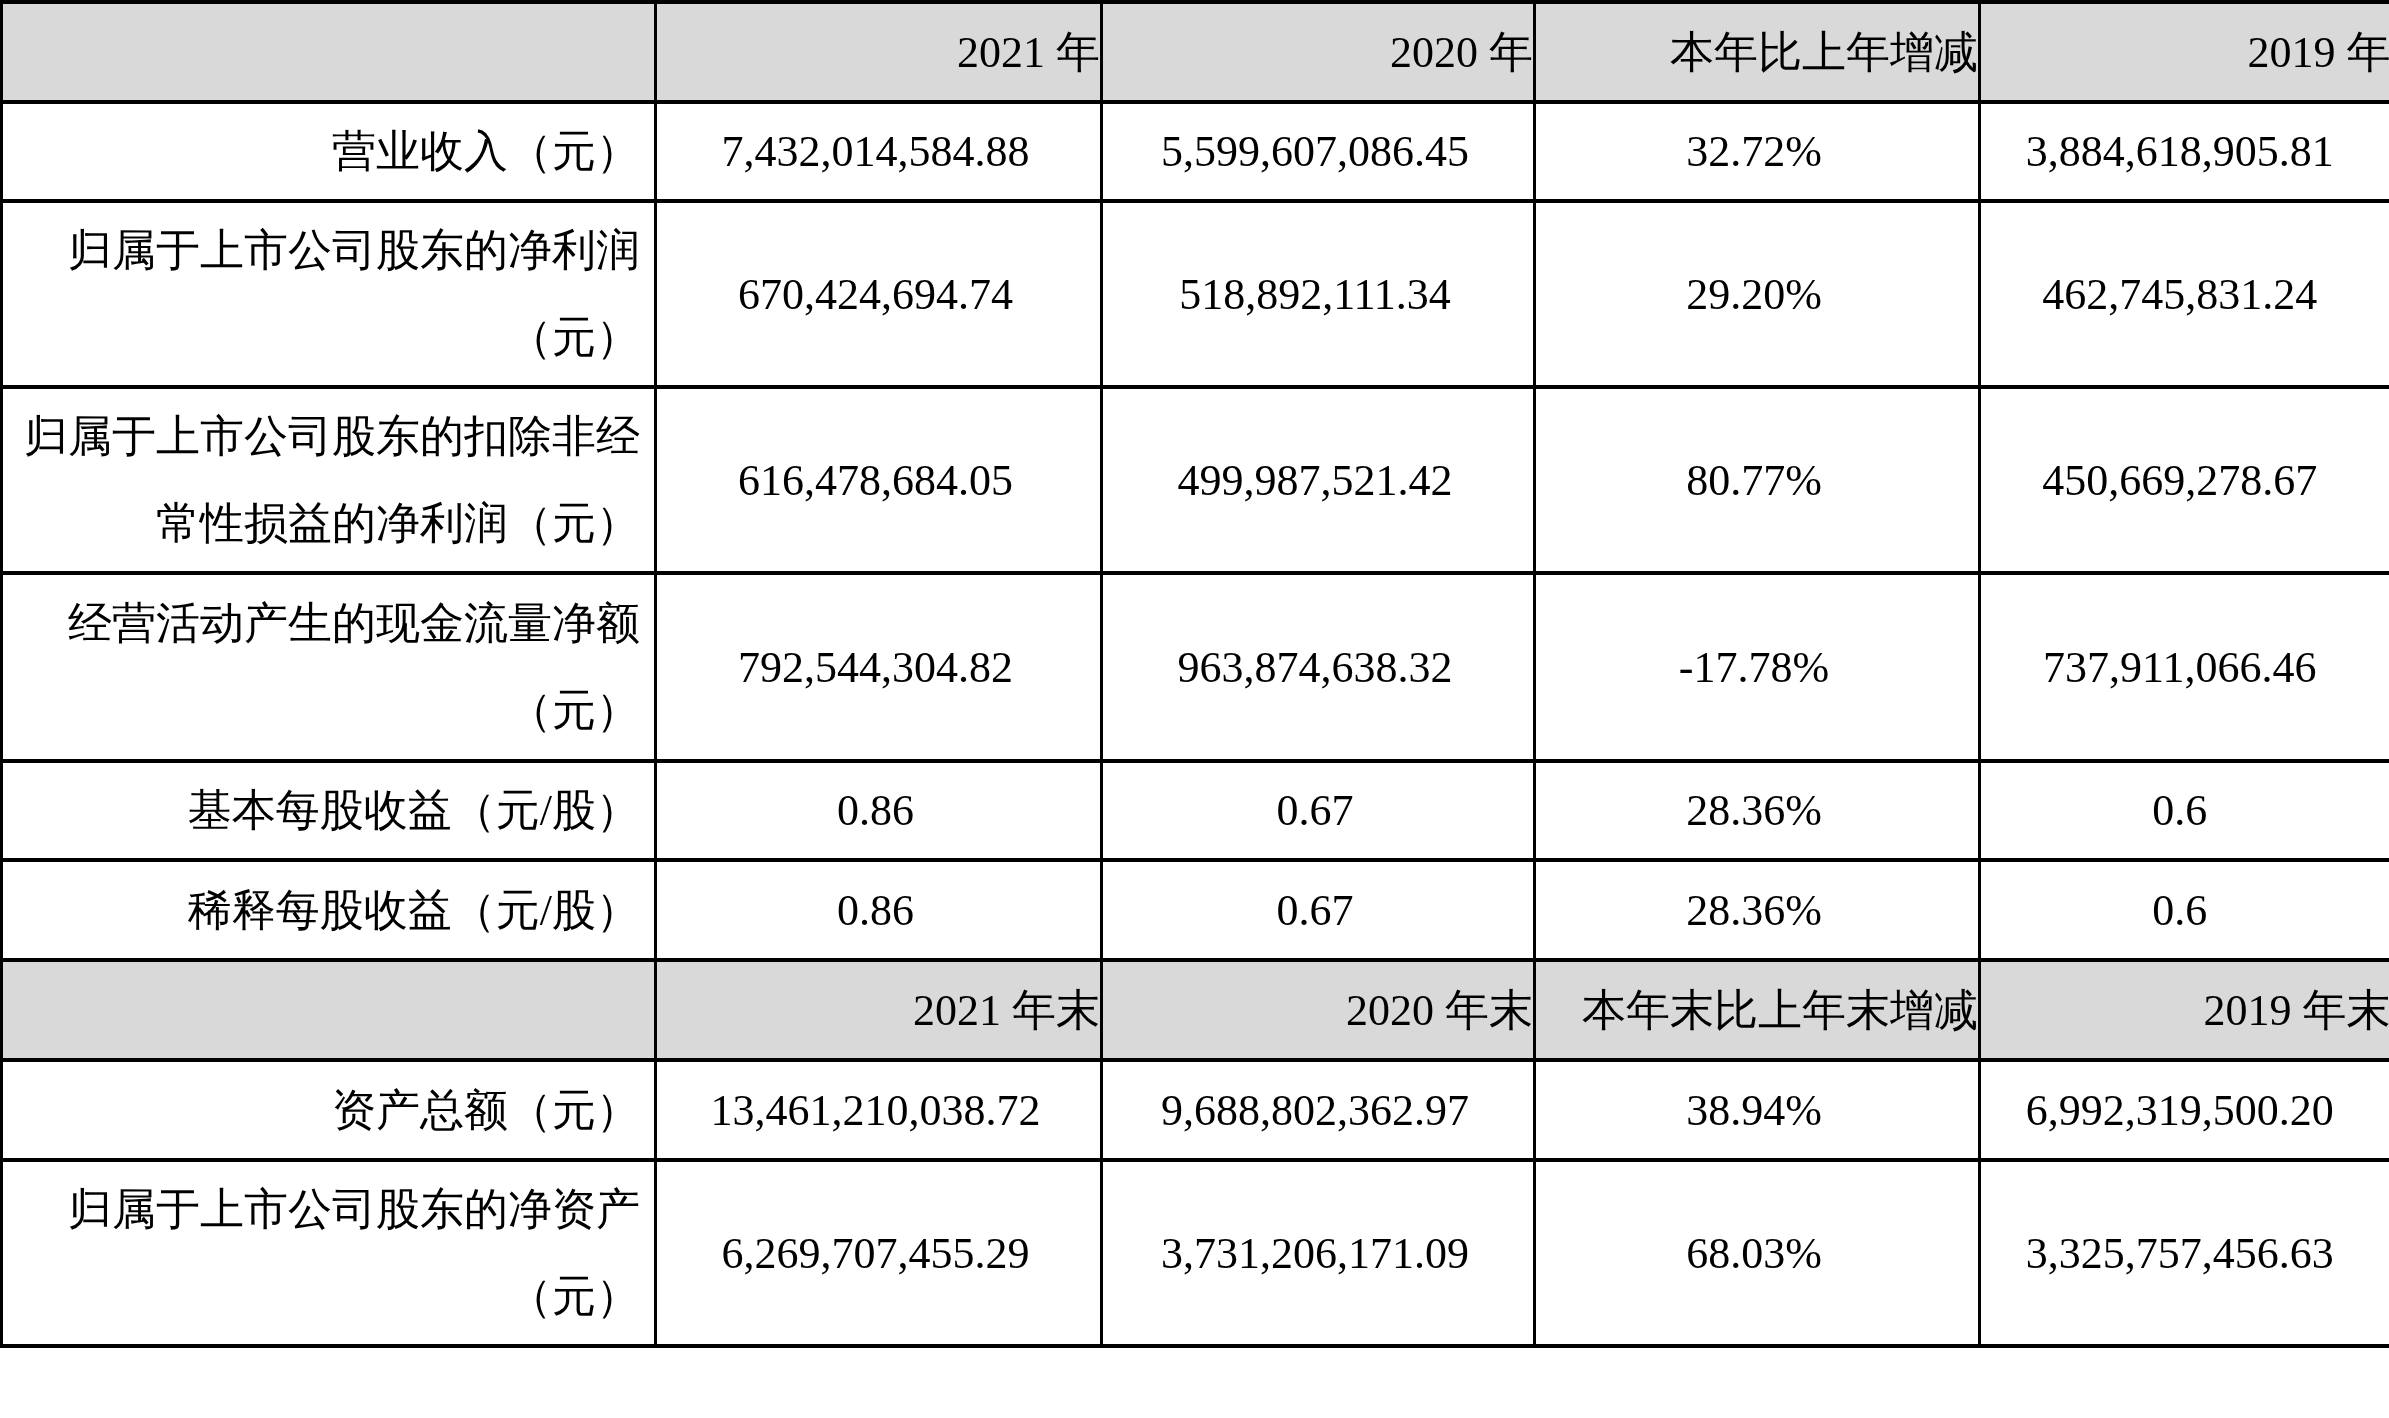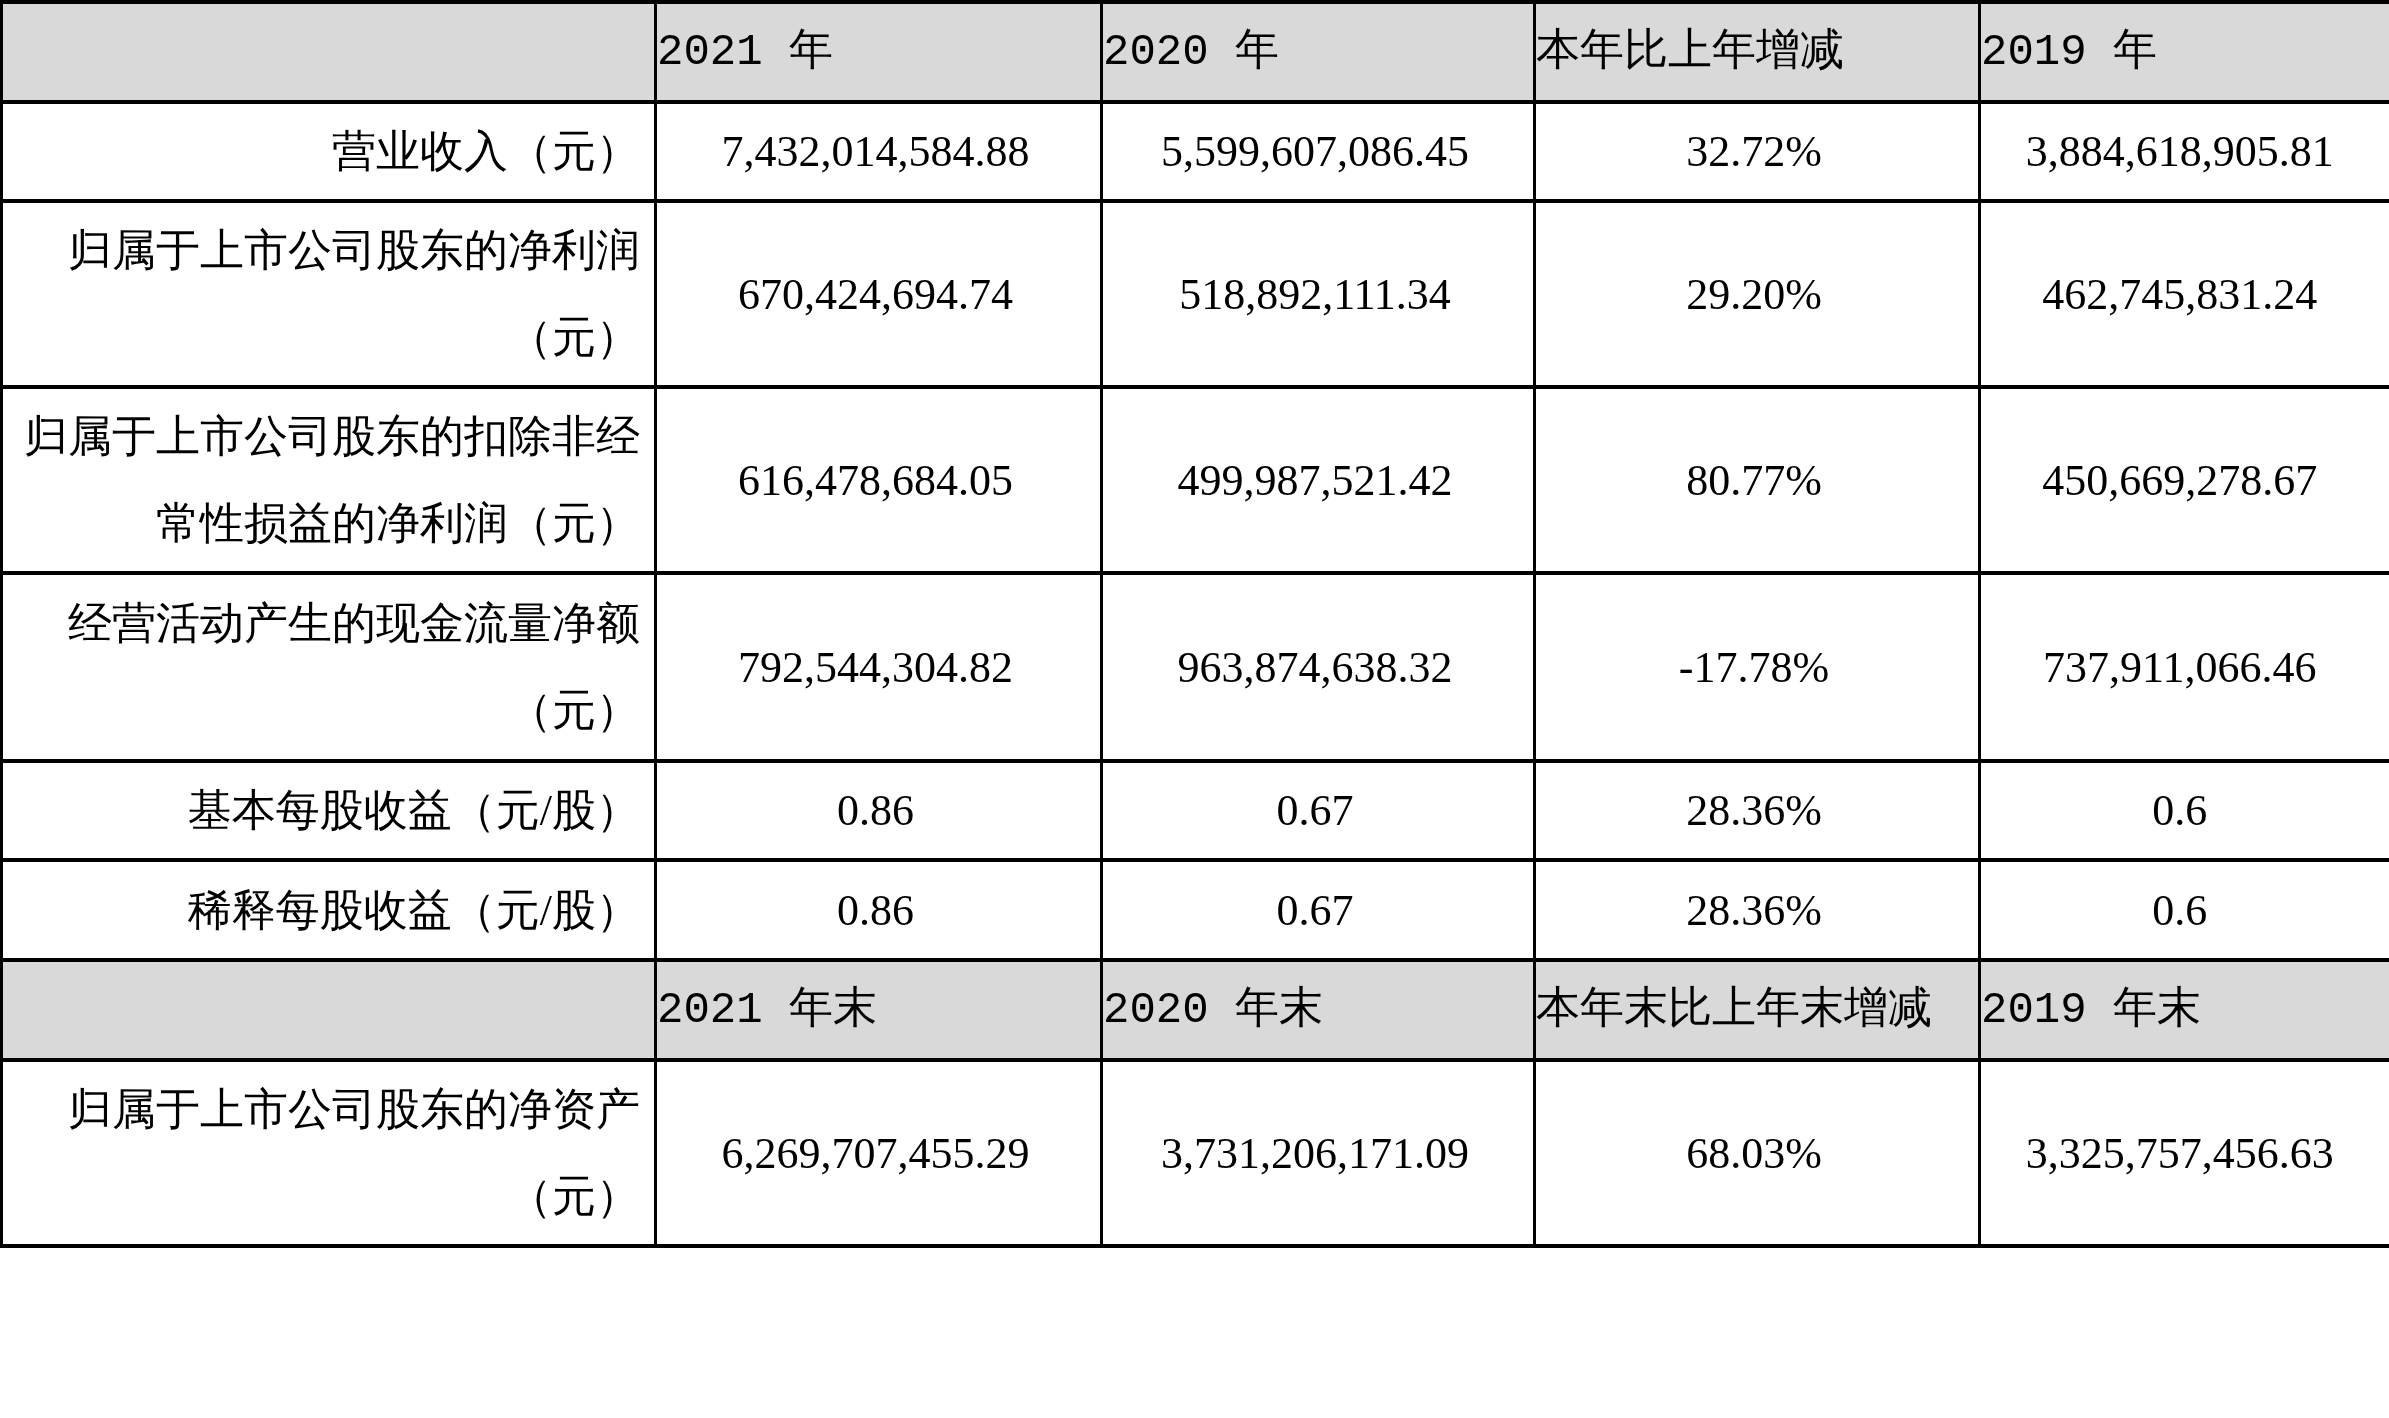--- a/index.html
+++ b/index.html
@@ -45,10 +45,9 @@
   td.num-last{padding-right:16px;}
   tr.hdr td{
     background:var(--header-bg);
-    text-align:left;
+    text-align:right;
     padding:0;
     line-height:87px;
-    font-family:Liberation Mono, monospace;
   }
 </style>
 </head>

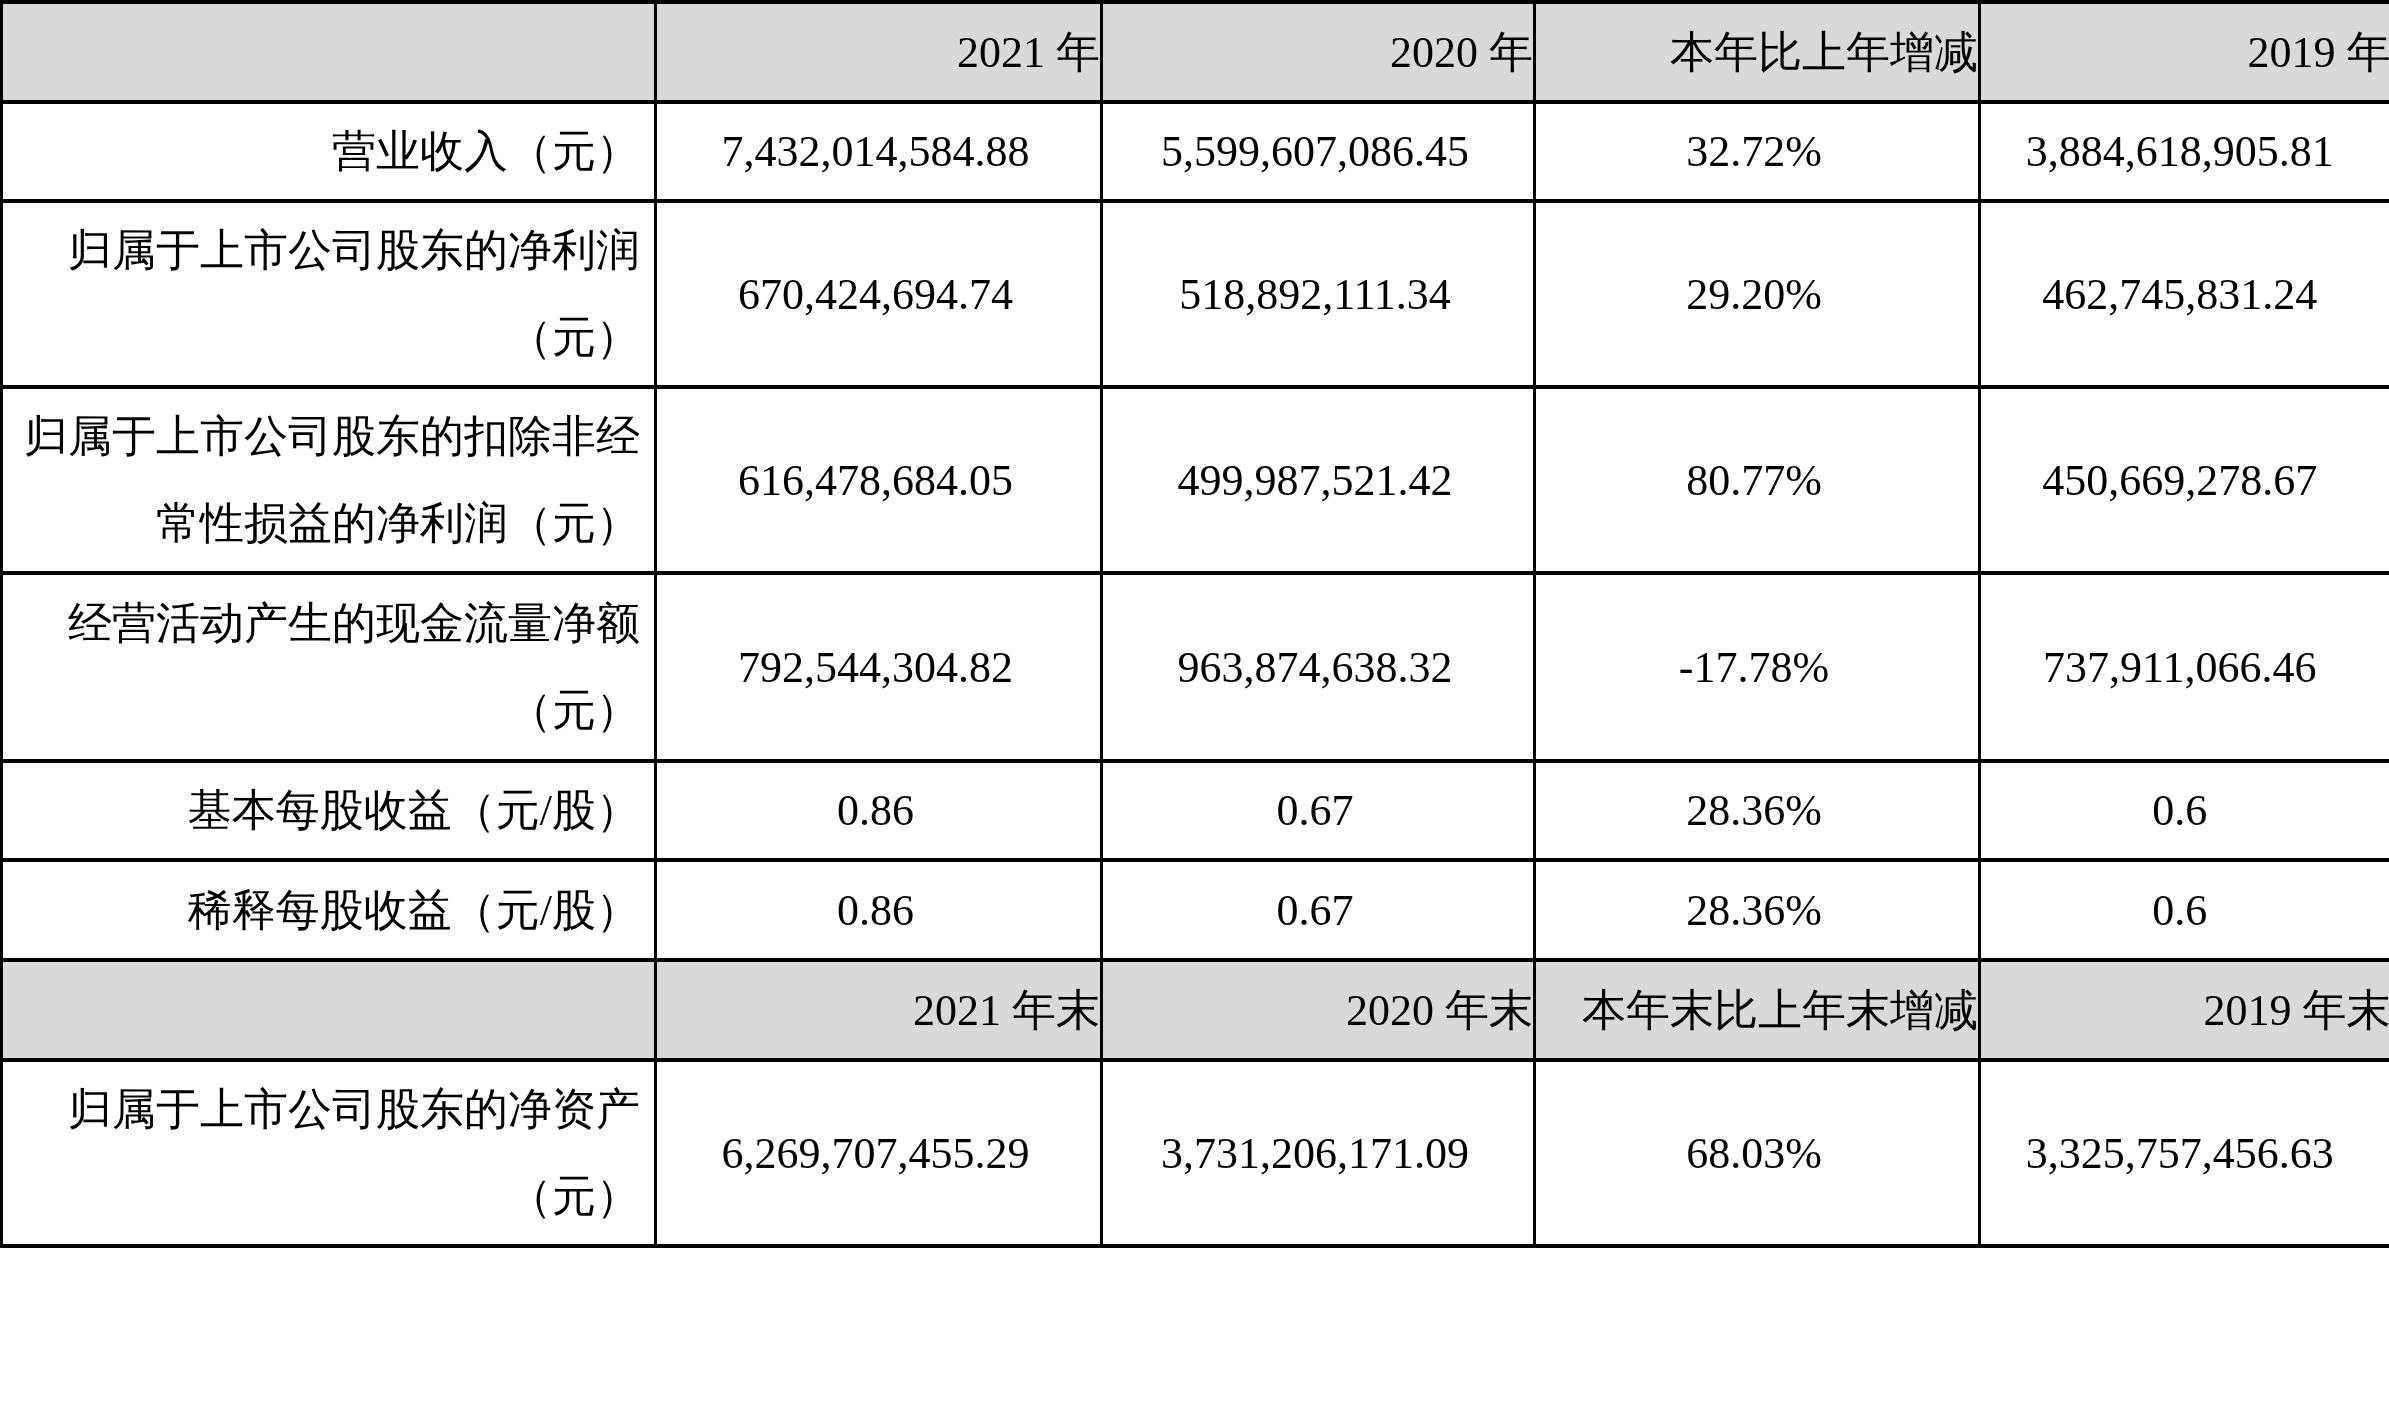--- a/index.html
+++ b/index.html
@@ -128,6 +128,13 @@
     <td>2019 年末</td>
   </tr>
 
+  <tr style="height:100px">
+    <td class="label">资产总额（元）</td>
+    <td class="num">13,461,210,038.72</td>
+    <td class="num">9,688,802,362.97</td>
+    <td class="num">38.94%</td>
+    <td class="num num-last">6,992,319,500.20</td>
+  </tr>
 
   <tr style="height:174px">
     <td class="label">归属于上市公司股东的净资产（元）</td>

